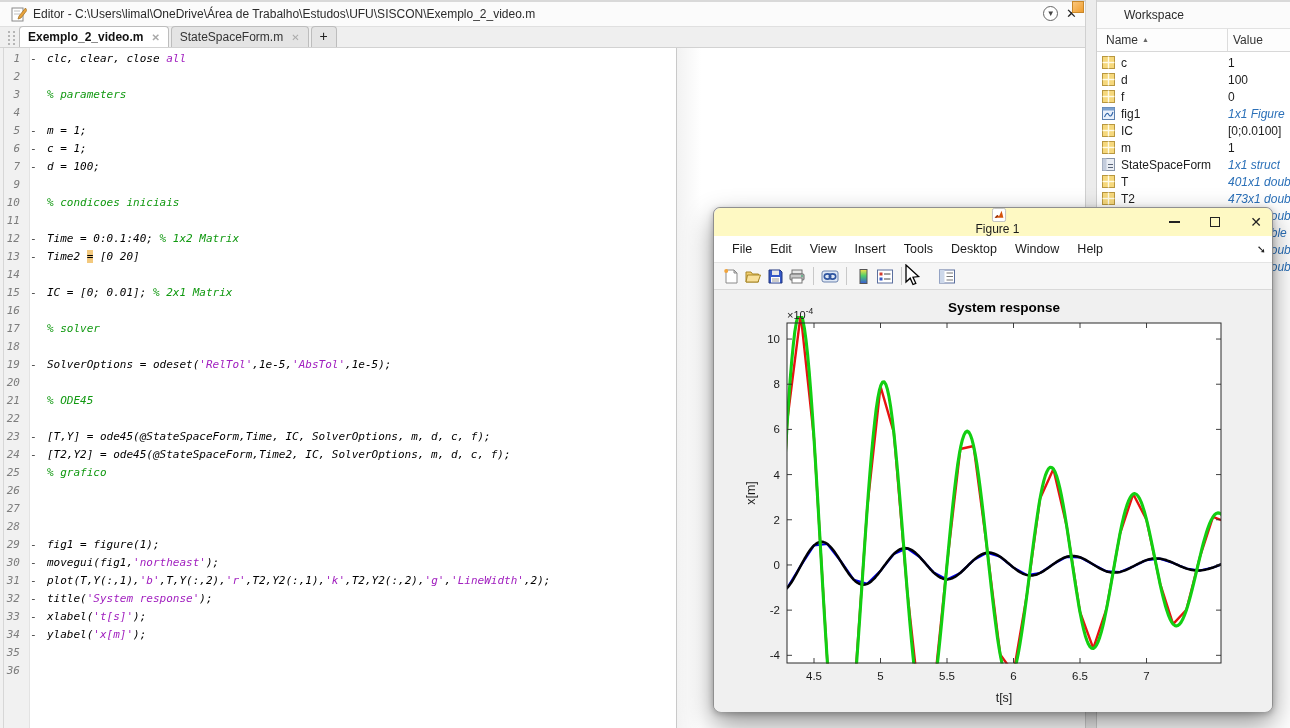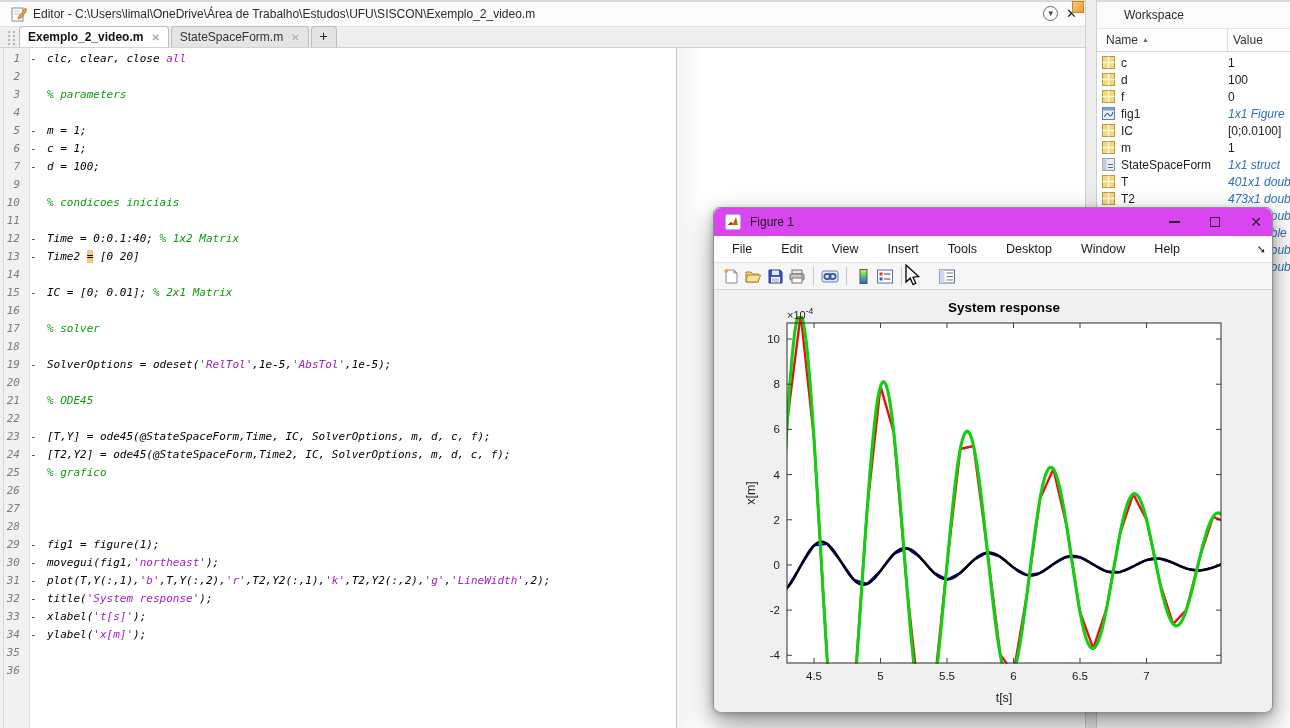--- a/index.html
+++ b/index.html
@@ -56,7 +56,7 @@
 
   
   .figwin { position:absolute; left:713px; top:207px; width:560px; height:505px; background:#f0f0f0; border:1px solid #8f8f8f; border-radius:7px; box-shadow:0 12px 28px rgba(0,0,0,0.42), 0 2px 6px rgba(0,0,0,0.25); z-index:10; }
-  .fig-titlebar { height:28px; background:#d946ef; border-radius:7px 7px 0 0; display:flex; align-items:center; }
+  .fig-titlebar { height:28px; background:#fef9c3; border-radius:7px 7px 0 0; display:flex; align-items:center;flex-direction:column; }
   .fig-title-icon { width:16px; height:16px; margin-left:11px; }
   .fig-title-text { font-size:12px; color:#1b1b1b; margin-left:9px; }
   .fig-winbtns { position:absolute; right:10px; top:0; height:28px; display:flex; align-items:center; gap:30px; }

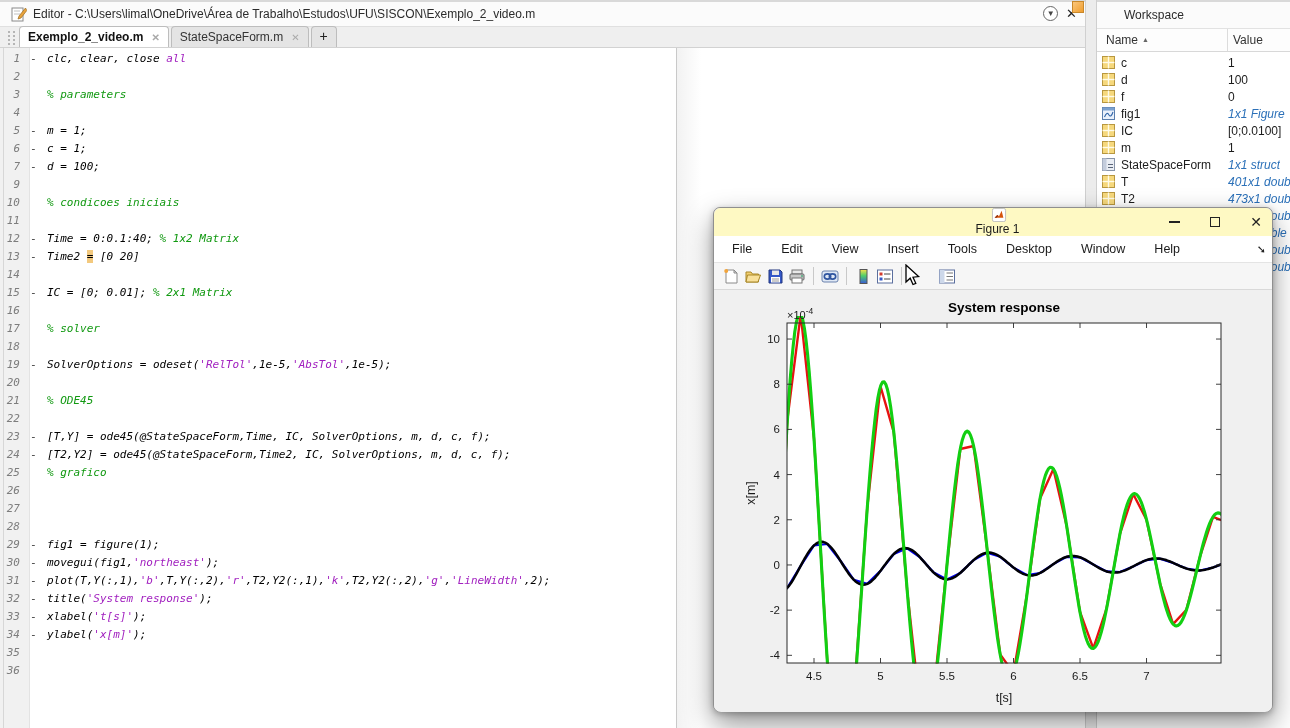--- a/index.html
+++ b/index.html
@@ -298,7 +298,7 @@
       </div>
     </div>
     <div class="fig-menubar">
-      <div id="fig-menu-host" style="display:flex;gap:11px;">
+      <div id="fig-menu-host" style="display:flex;">
           <div class="menu-item">File</div>
           <div class="menu-item">Edit</div>
           <div class="menu-item">View</div>

